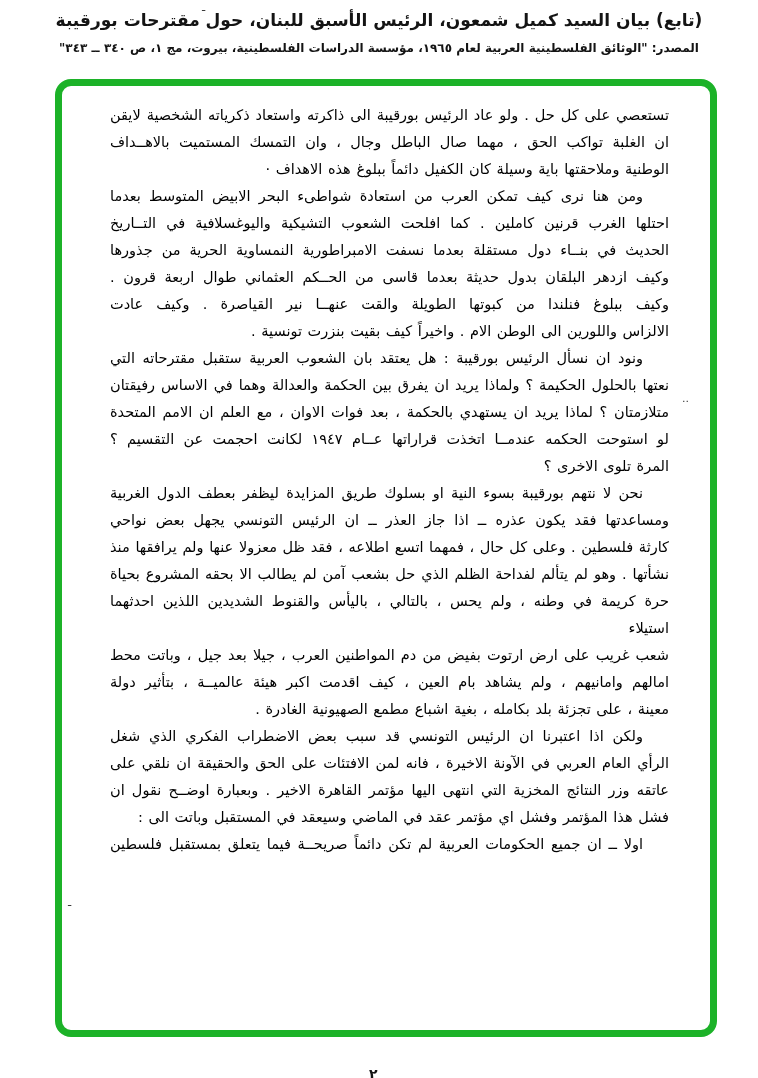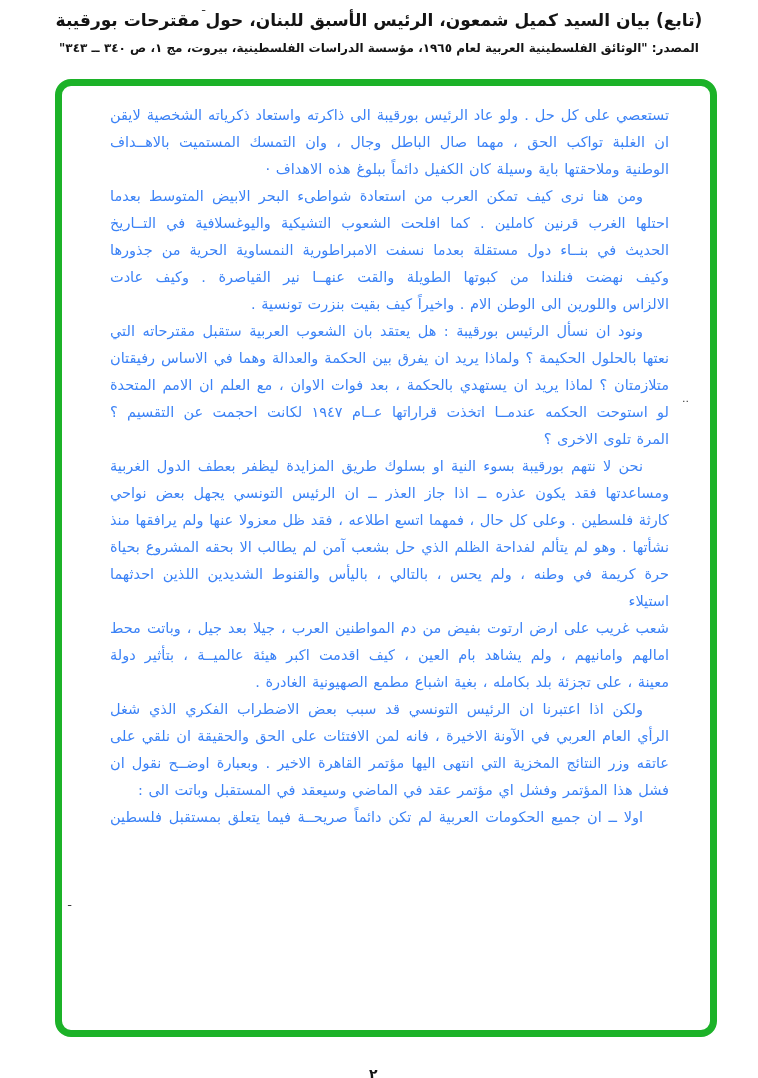--- a/index.html
+++ b/index.html
@@ -44,7 +44,7 @@
     direction: rtl;
     font-size: 14.5px;
     line-height: 27px;
-    color: #3b82f6;
+    color: #000000;
   }
   .paragraph { margin: 0; }
   .line {

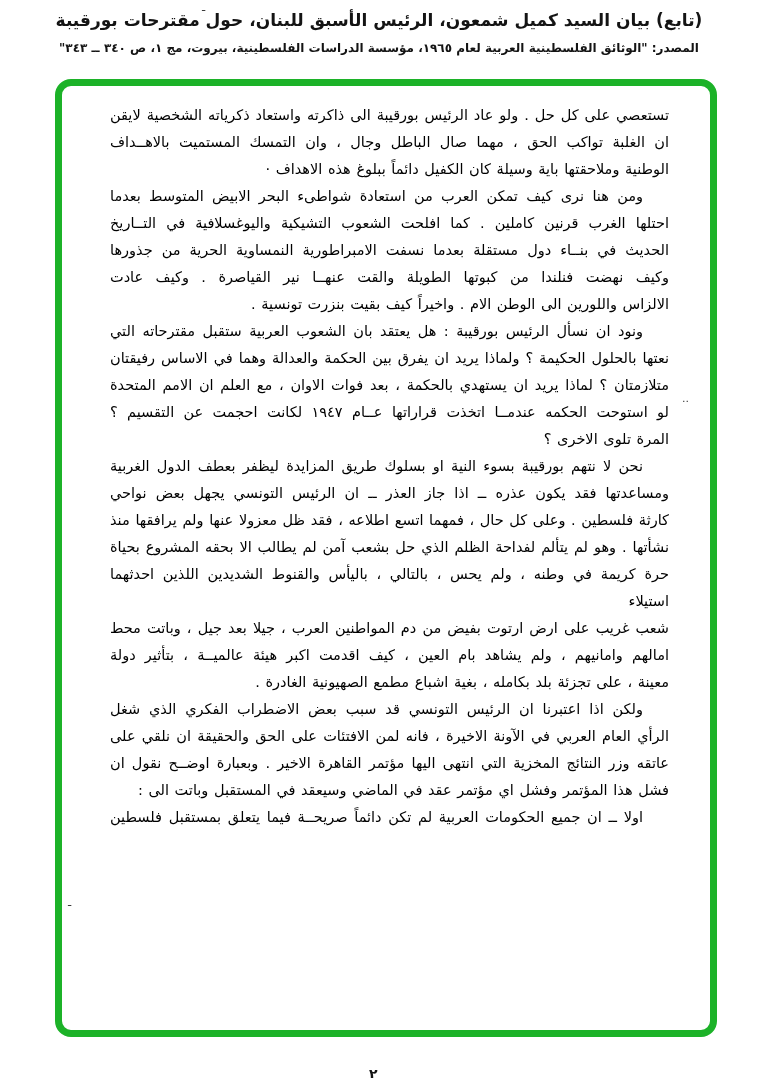--- a/index.html
+++ b/index.html
@@ -89,6 +89,7 @@
           <div class="line indent">ومن هنا نرى كيف تمكن العرب من استعادة شواطىء البحر الابيض المتوسط بعدما</div>
           <div class="line">احتلها الغرب قرنين كاملين . كما افلحت الشعوب التشيكية واليوغسلافية في التــاريخ</div>
           <div class="line">الحديث في بنــاء دول مستقلة بعدما نسفت الامبراطورية النمساوية الحرية من جذورها</div>
+          <div class="line">وكيف ازدهر البلقان بدول حديثة بعدما قاسى من الحــكم العثماني طوال اربعة قرون .</div>
           <div class="line">وكيف نهضت فنلندا من كبوتها الطويلة والقت عنهــا نير القياصرة . وكيف عادت</div>
           <div class="line last">الالزاس واللورين الى الوطن الام . واخيراً كيف بقيت بنزرت تونسية .</div>
         </div>

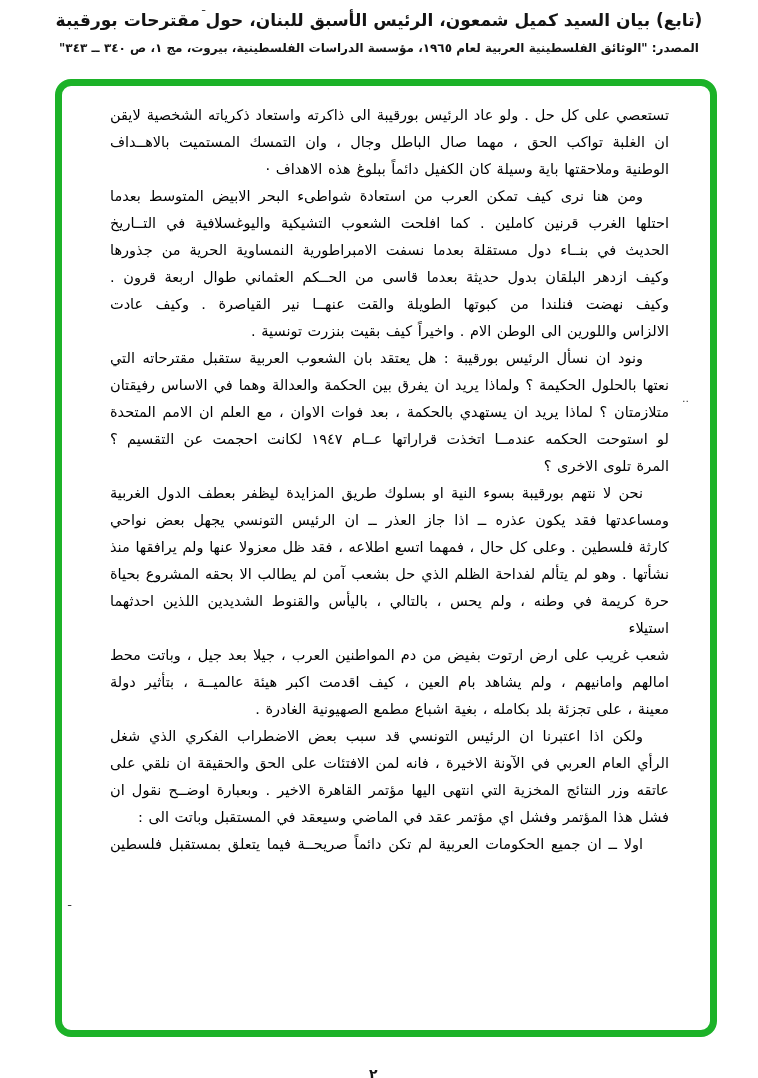--- a/index.html
+++ b/index.html
@@ -90,7 +90,7 @@
           <div class="line">احتلها الغرب قرنين كاملين . كما افلحت الشعوب التشيكية واليوغسلافية في التــاريخ</div>
           <div class="line">الحديث في بنــاء دول مستقلة بعدما نسفت الامبراطورية النمساوية الحرية من جذورها</div>
           <div class="line">وكيف ازدهر البلقان بدول حديثة بعدما قاسى من الحــكم العثماني طوال اربعة قرون .</div>
-          <div class="line">وكيف نهضت فنلندا من كبوتها الطويلة والقت عنهــا نير القياصرة . وكيف عادت</div>
+          <div class="line">وكيف ببلوغ فنلندا من كبوتها الطويلة والقت عنهــا نير القياصرة . وكيف عادت</div>
           <div class="line last">الالزاس واللورين الى الوطن الام . واخيراً كيف بقيت بنزرت تونسية .</div>
         </div>
         <div class="paragraph">

